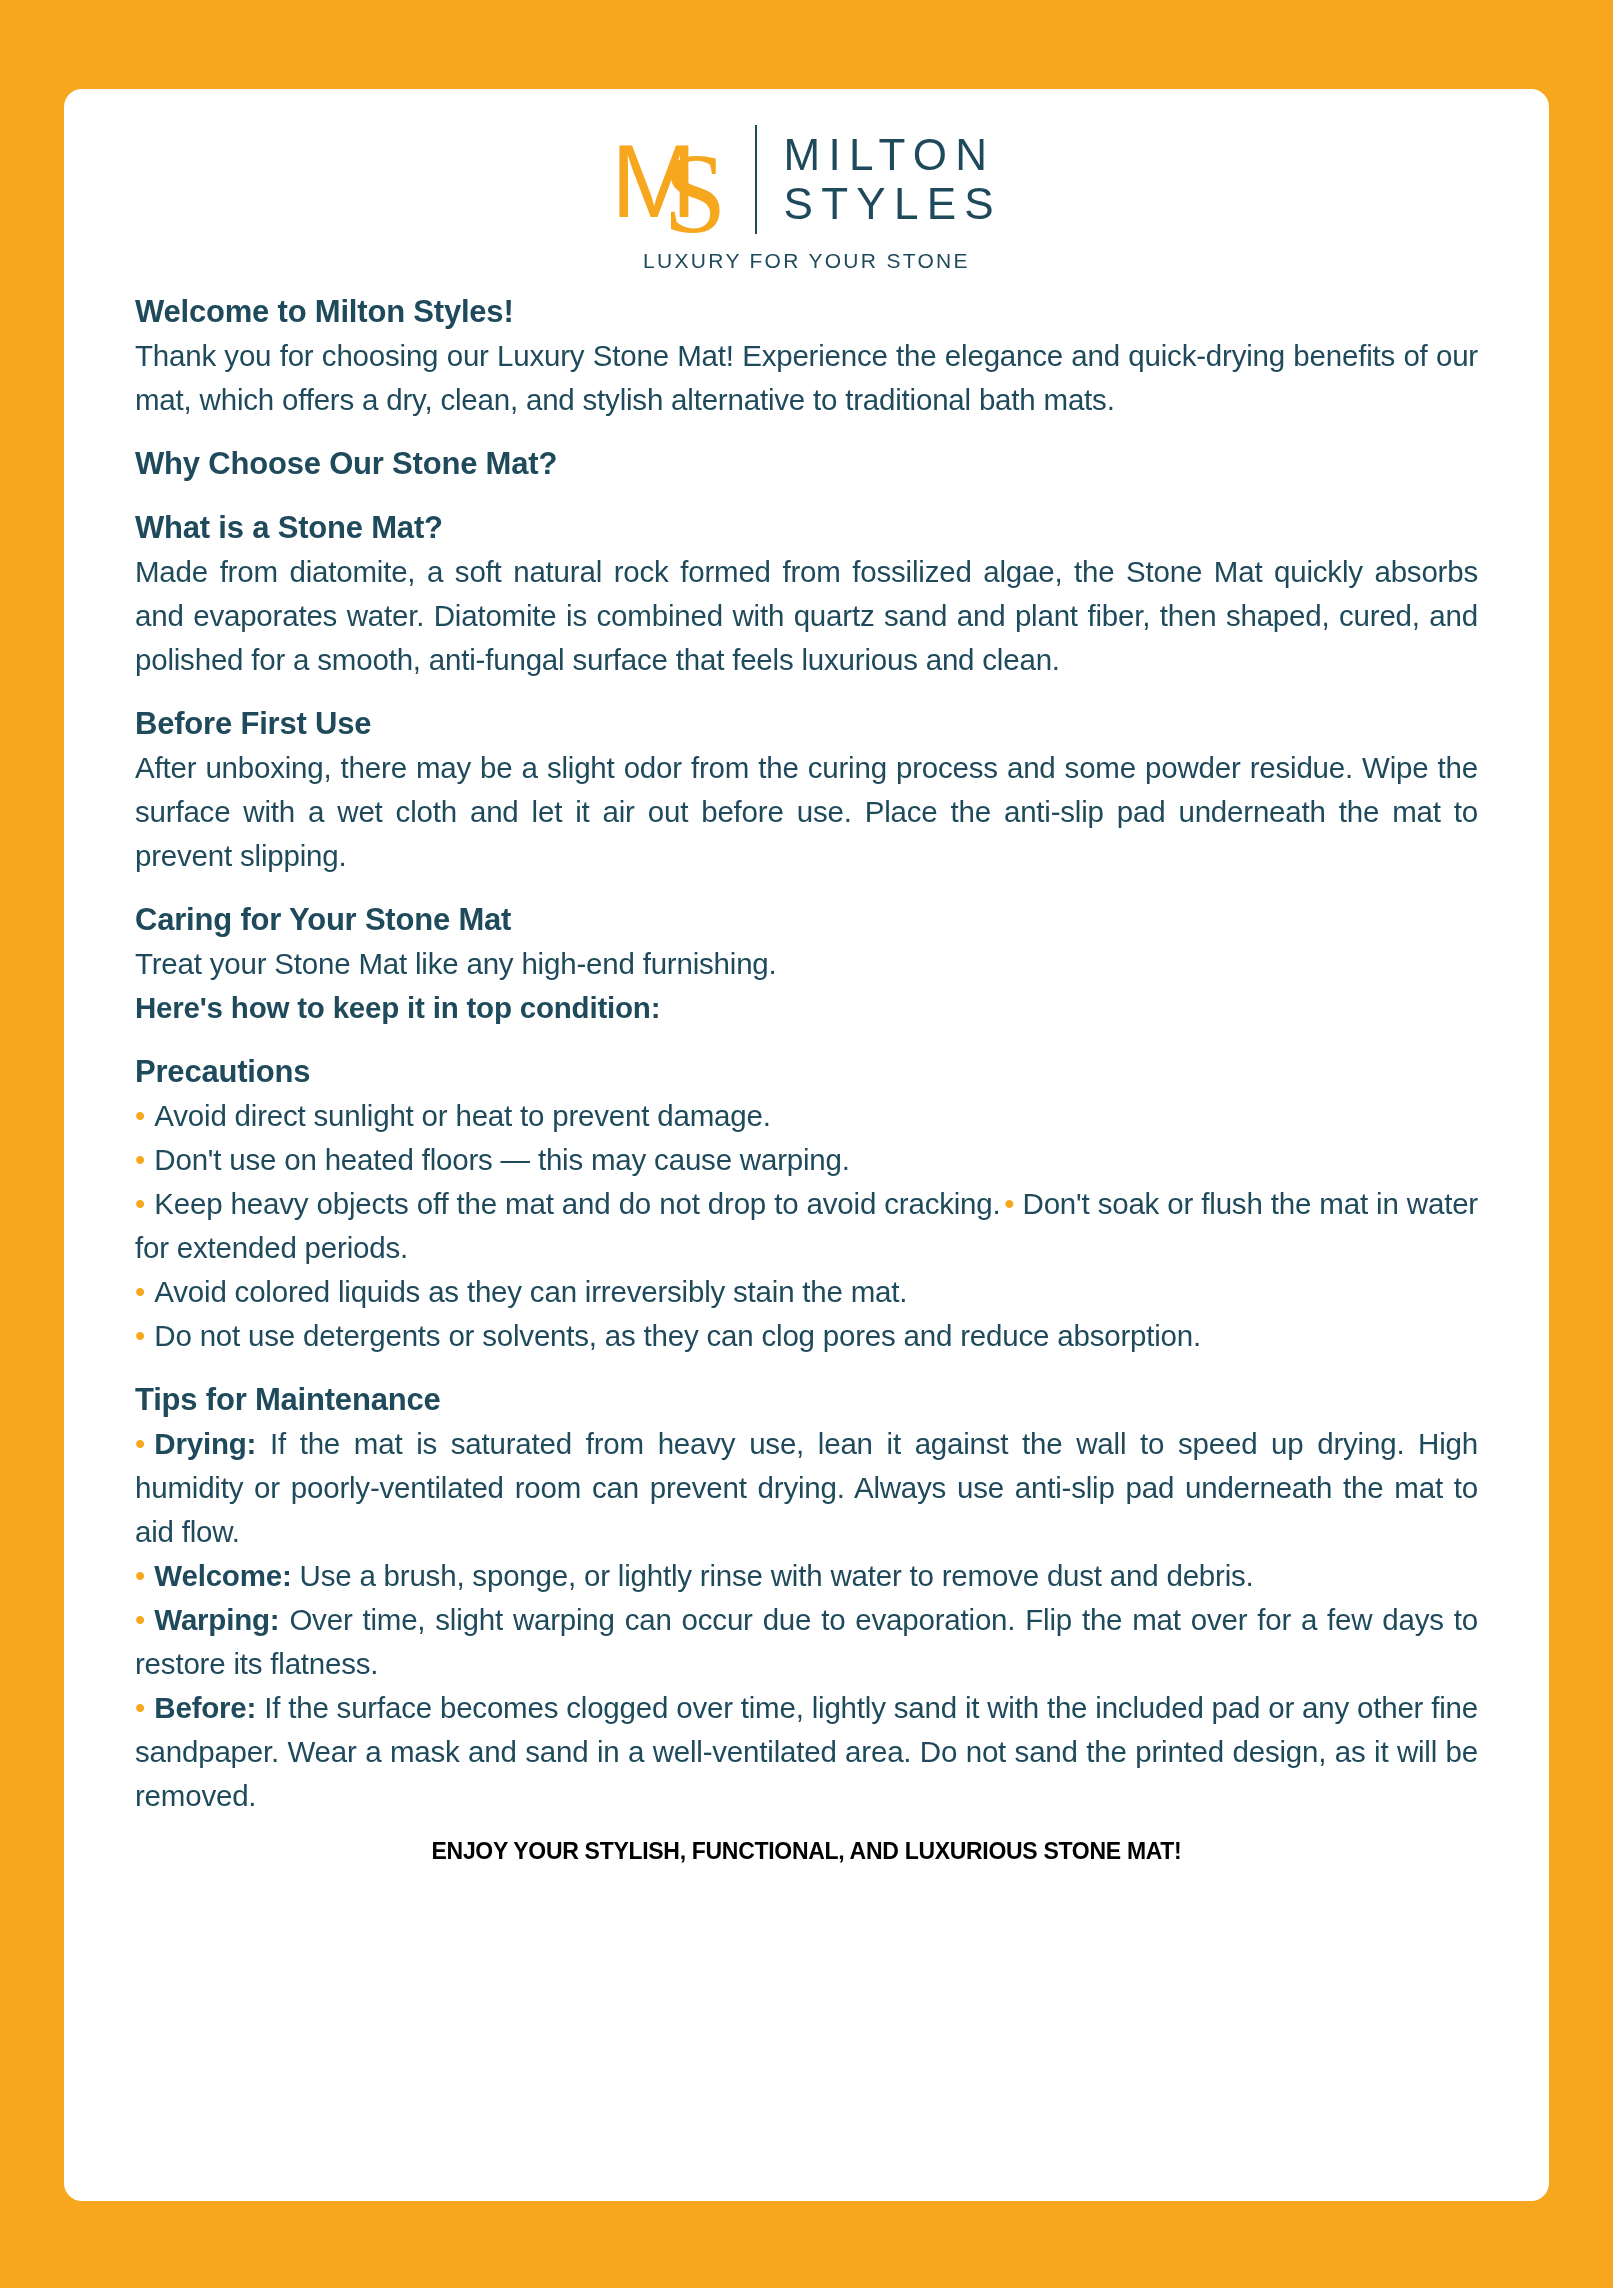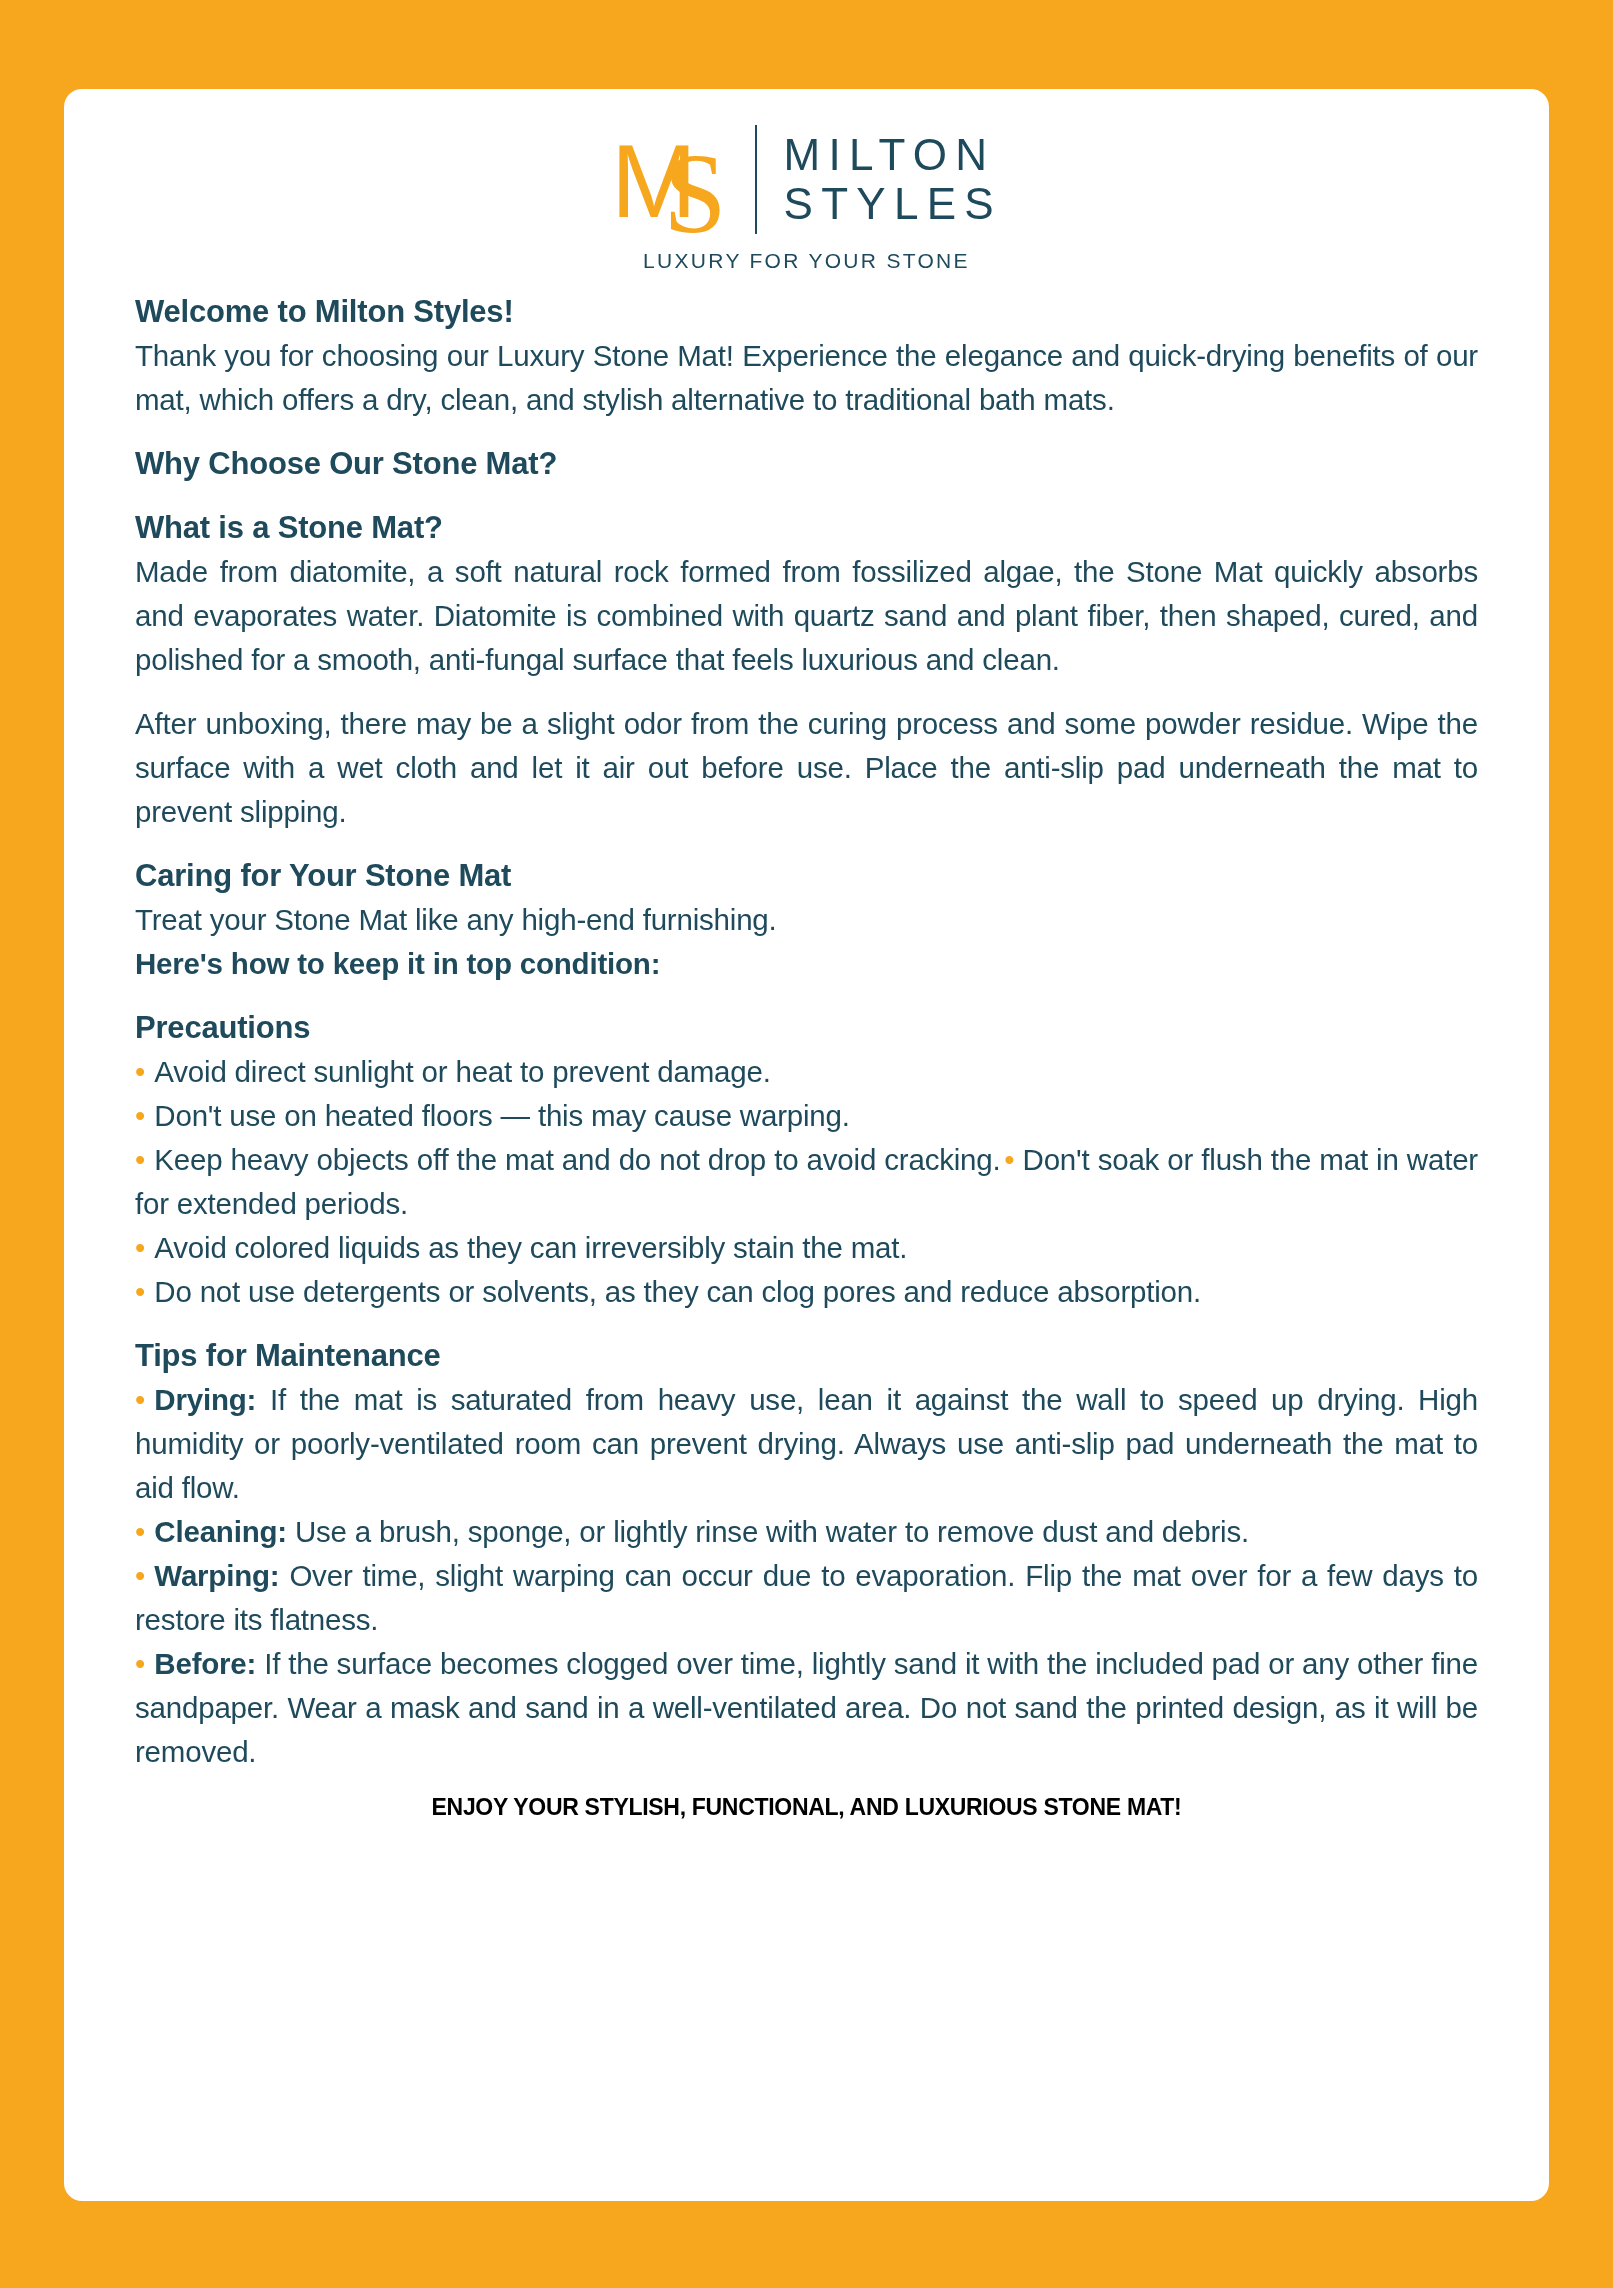--- a/index.html
+++ b/index.html
@@ -86,6 +86,7 @@
   </div>
 
   <div class="section">
+    <h2>Before First Use</h2>
     <p>After unboxing, there may be a slight odor from the curing process and some powder residue. Wipe the surface with a wet cloth and let it air out before use. Place the anti-slip pad underneath the mat to prevent slipping.</p>
   </div>
 

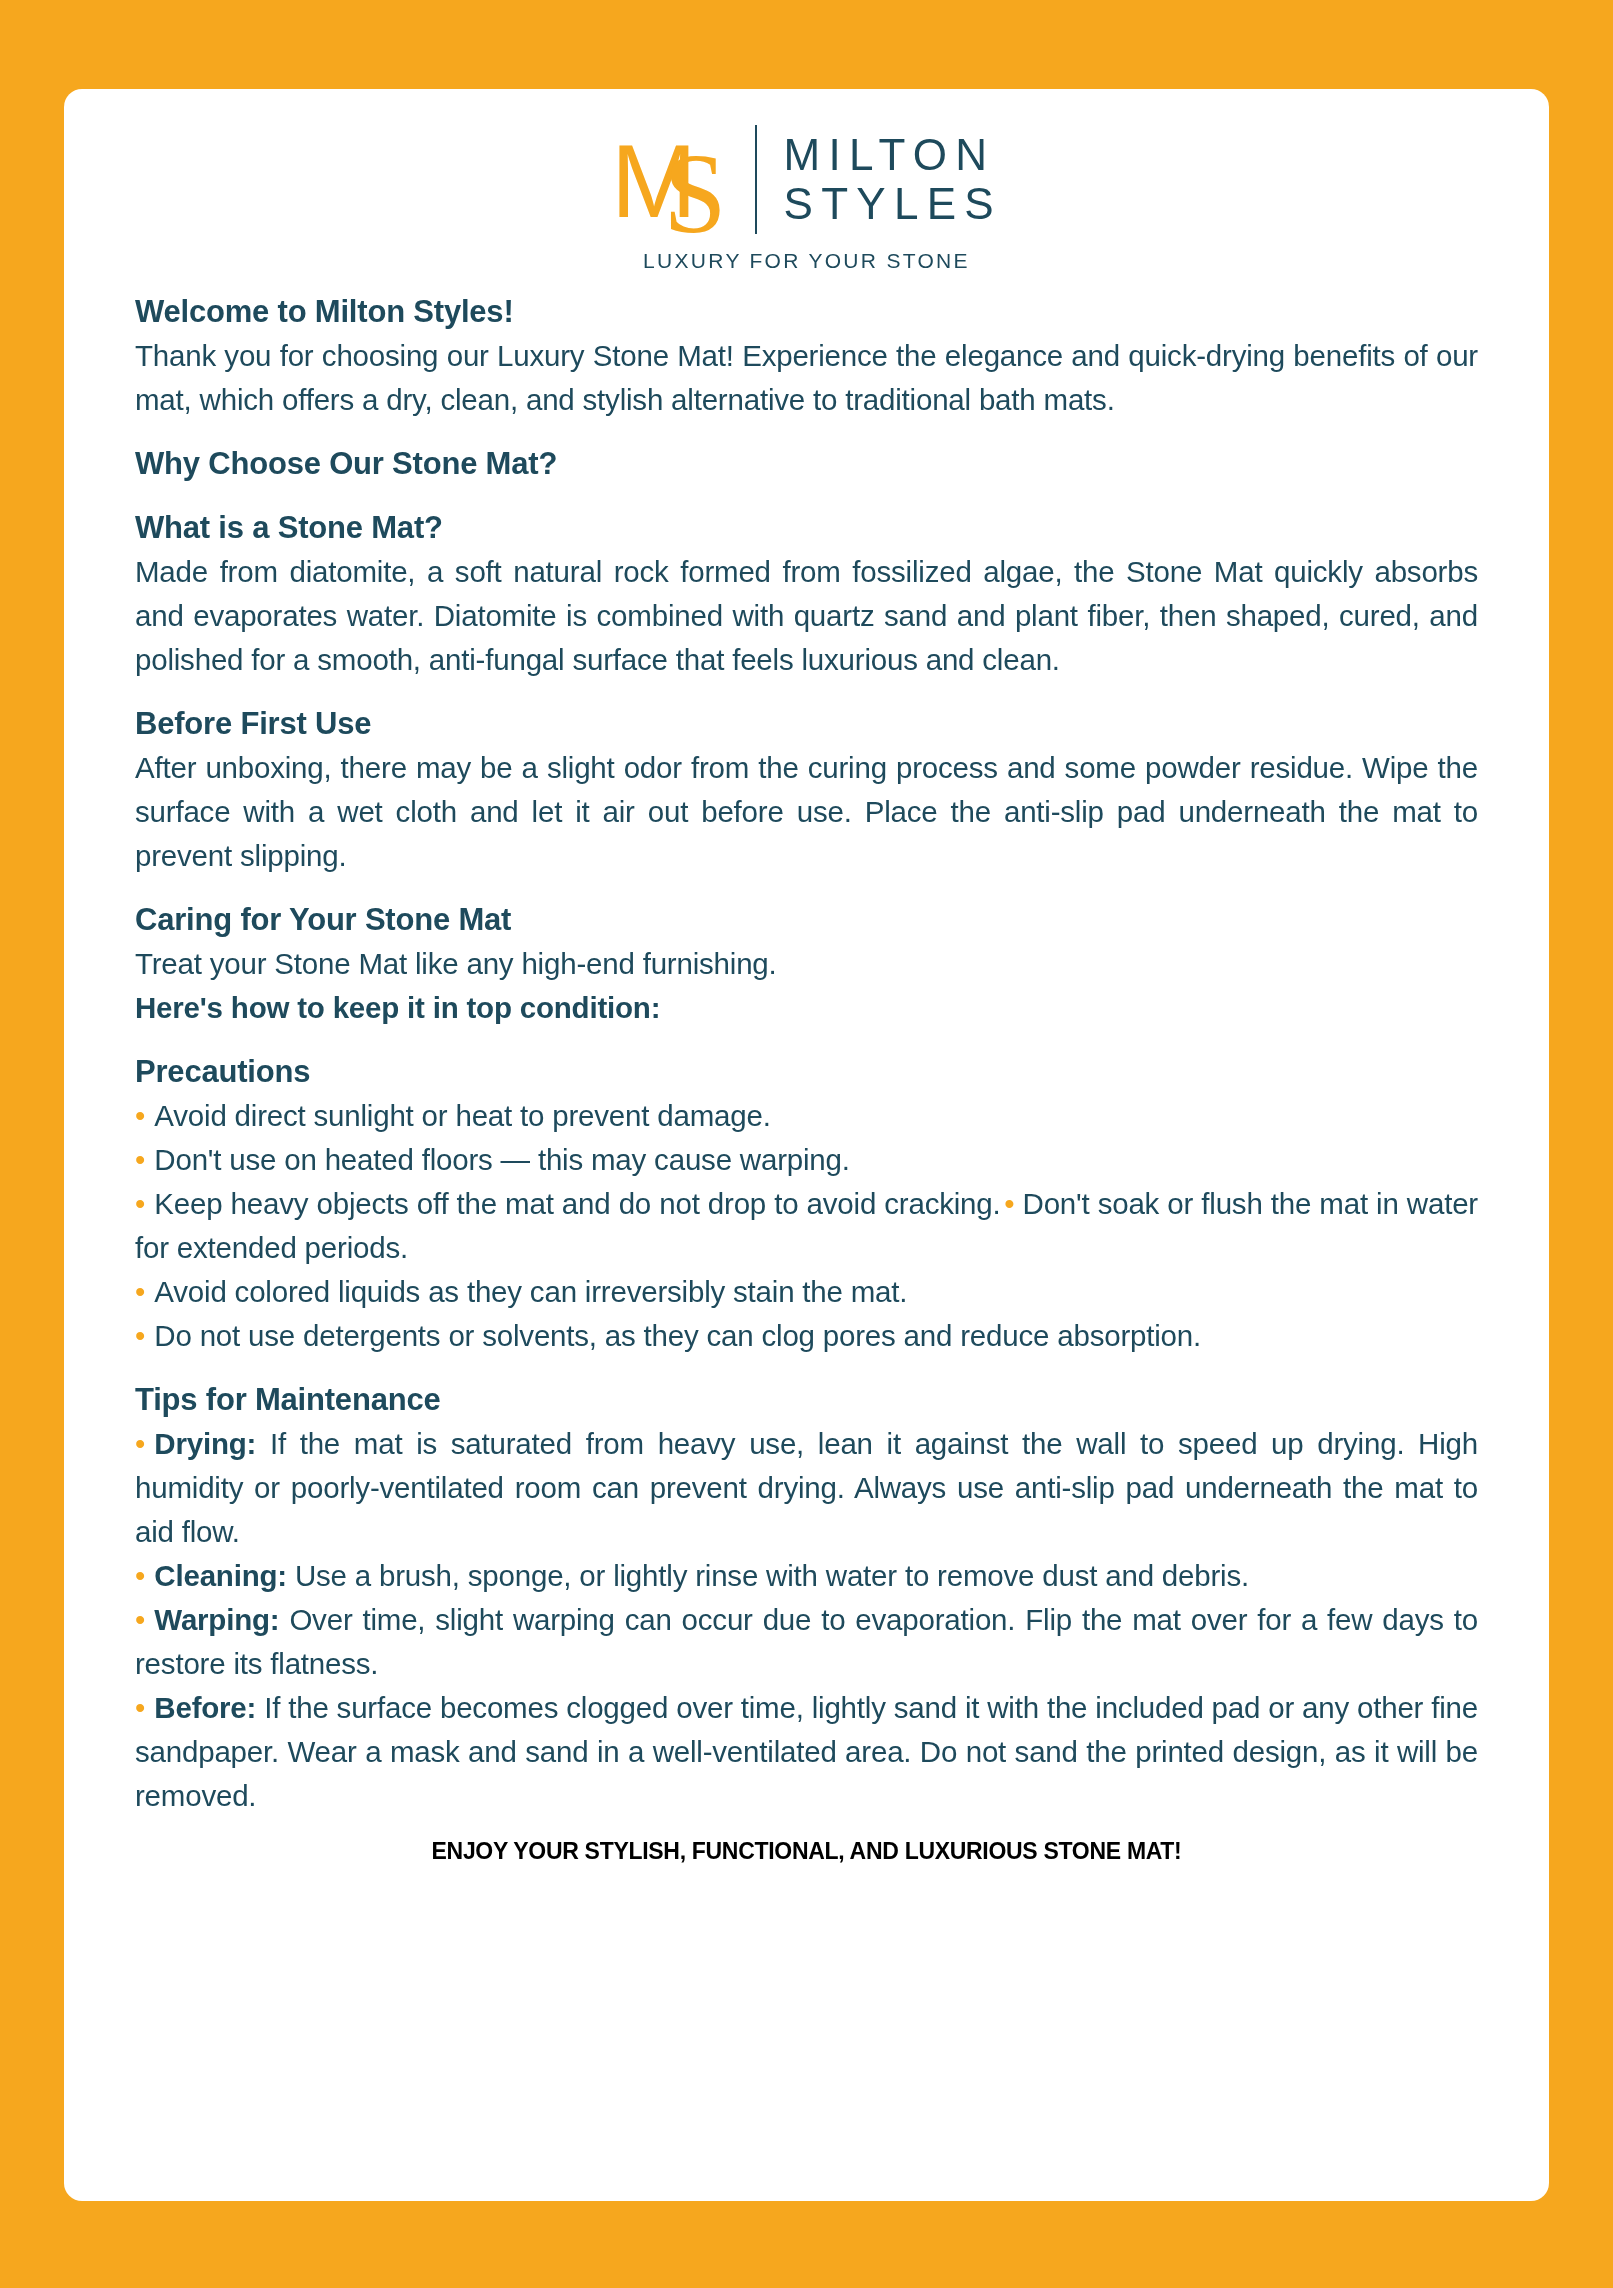--- a/index.html
+++ b/index.html
@@ -108,7 +108,7 @@
   <div class="section">
     <h2>Tips for Maintenance</h2>
     <p><span class="bullet">•</span><span class="lead">Drying:</span><span> If the mat is saturated from heavy use, lean it against the wall to speed up drying. High humidity or poorly-ventilated room can prevent drying. Always use anti-slip pad underneath the mat to aid flow.</span></p>
-    <p><span class="bullet">•</span><span class="lead">Cleaning:</span><span> Use a brush, sponge, or lightly rinse with water to remove dust and debris.</span></p>
+    <p><span class="bullet">•</span><span class="lead">Welcome:</span><span> Use a brush, sponge, or lightly rinse with water to remove dust and debris.</span></p>
     <p><span class="bullet">•</span><span class="lead">Warping:</span><span> Over time, slight warping can occur due to evaporation. Flip the mat over for a few days to restore its flatness.</span></p>
     <p><span class="bullet">•</span><span class="lead">Before:</span><span> If the surface becomes clogged over time, lightly sand it with the included pad or any other fine sandpaper. Wear a mask and sand in a well-ventilated area. Do not sand the printed design, as it will be removed.</span></p>
   </div>

